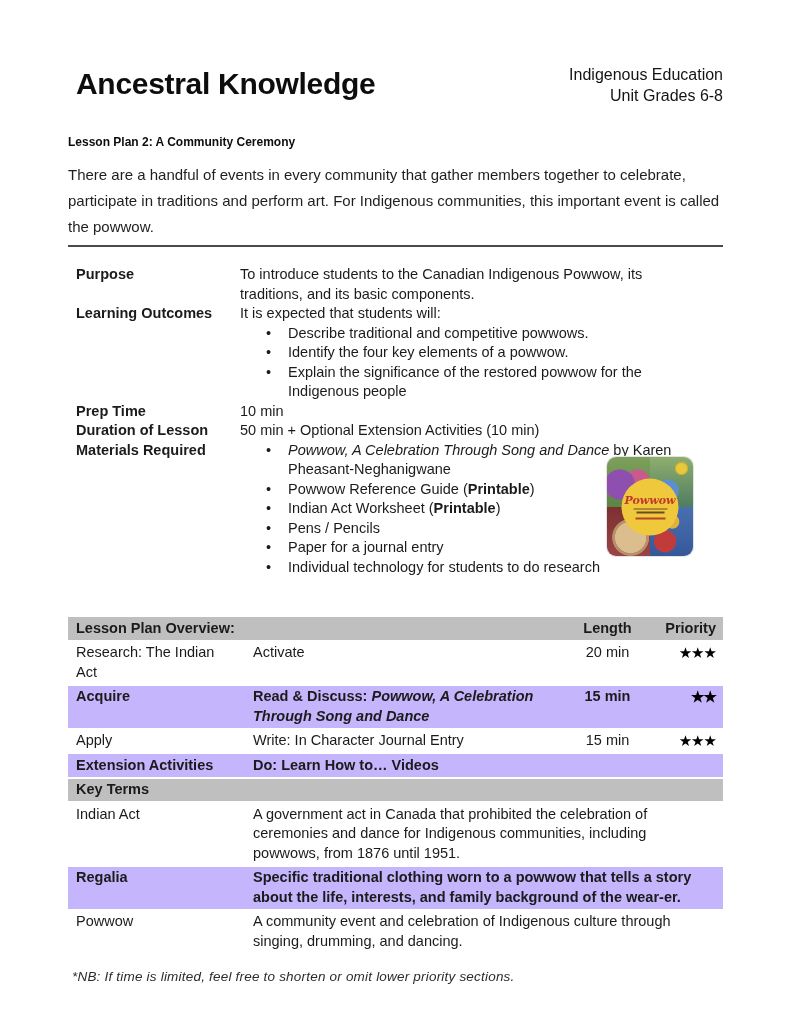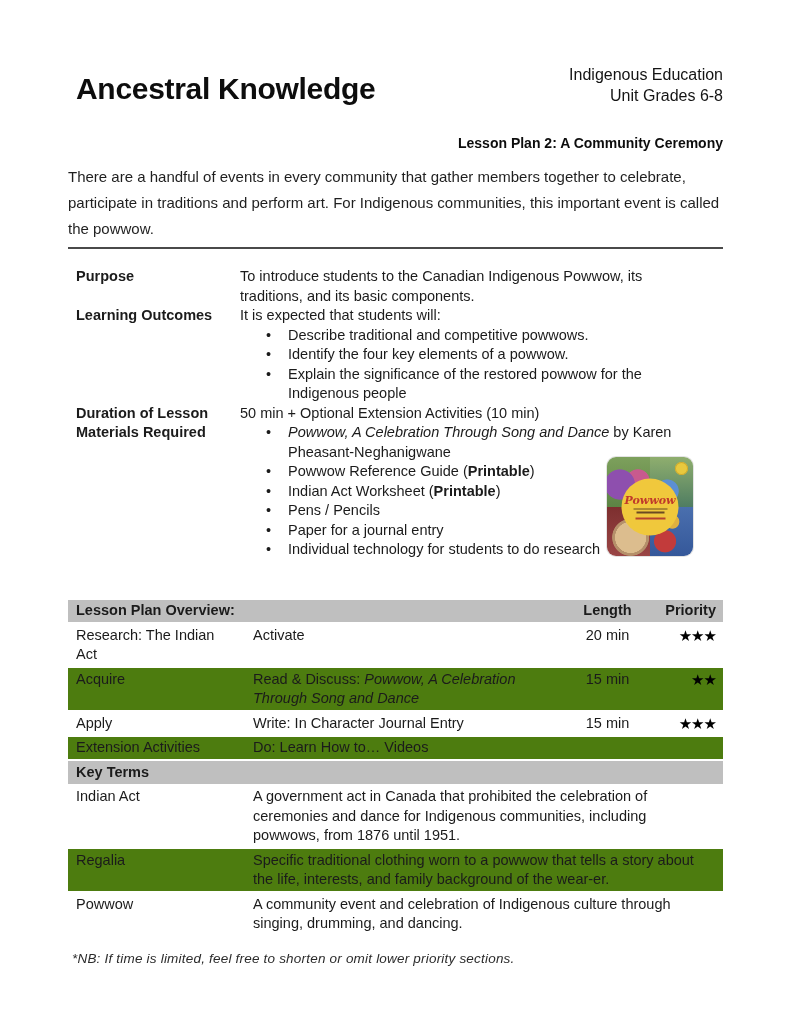--- a/index.html
+++ b/index.html
@@ -15,7 +15,7 @@
   }
   
   .doc-header {
-    display: flex; justify-content: space-between; align-items: flex-end;
+    display: flex; justify-content: space-between; align-items: center;
     padding-top: 62px;
   }
   .doc-title {

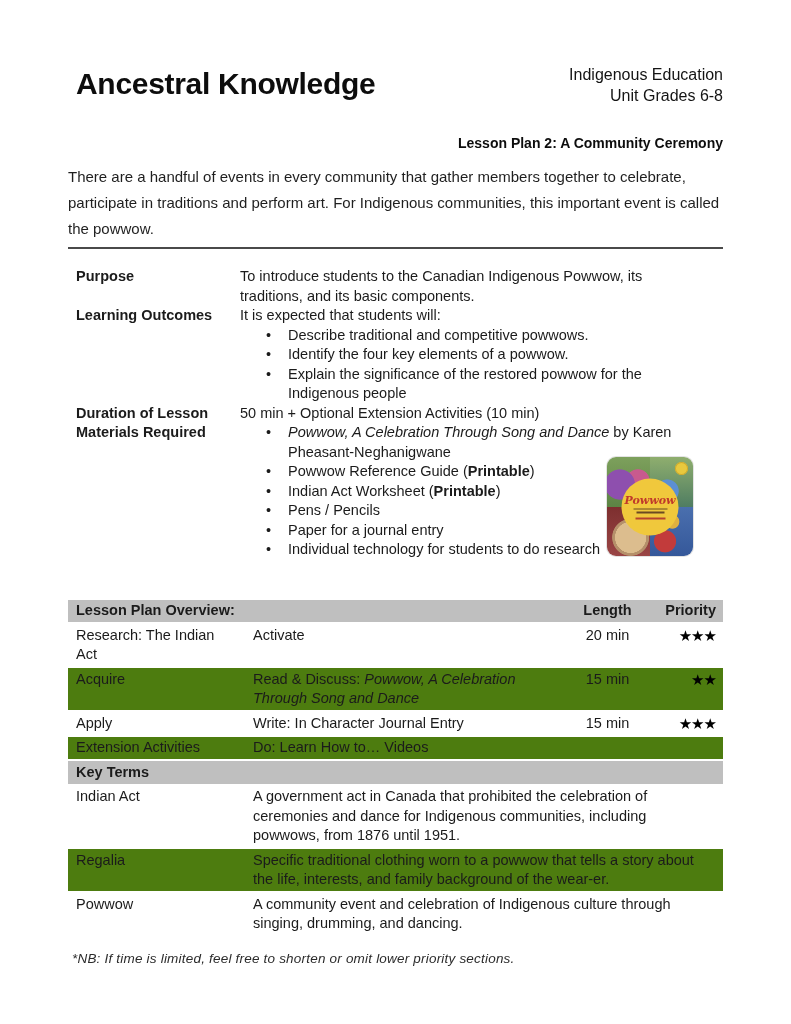--- a/index.html
+++ b/index.html
@@ -24,7 +24,7 @@
   }
   .unit-info { text-align: right; font-size: 16px; line-height: 21px; color: #141414; padding-top: 2px; }
   
-  .lesson-heading { font-size: 14px; font-weight: 700; color: #0d0d0d; margin-top: 29px; text-align: right; }
+  .lesson-heading { font-size: 12px; font-weight: 700; color: #0d0d0d; margin-top: 29px; }
   
   .intro {
     margin-top: 13px; font-size: 15px; line-height: 26px; color: #1f1f1f;

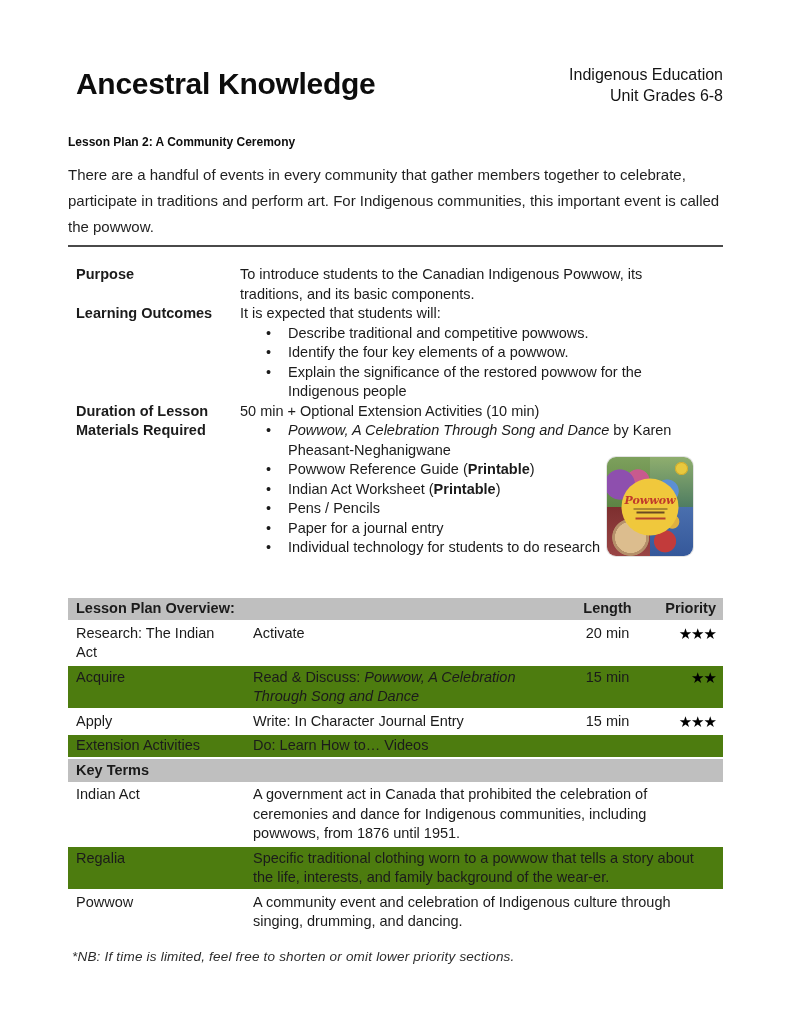--- a/index.html
+++ b/index.html
@@ -132,6 +132,10 @@
       </div>
     </div>
     <div class="drow">
+      <div class="dlabel">Prep Time</div>
+      <div class="dval">10 min</div>
+    </div>
+    <div class="drow">
       <div class="dlabel">Duration of Lesson</div>
       <div class="dval">50 min + Optional Extension Activities (10 min)</div>
     </div>

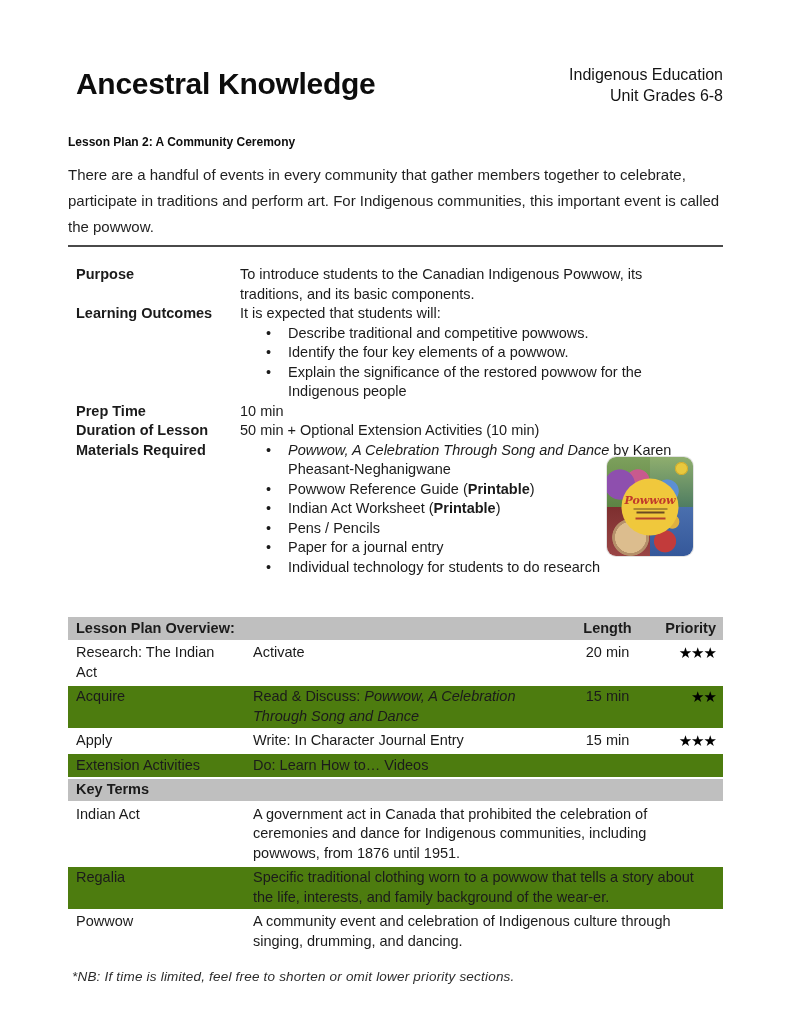--- a/index.html
+++ b/index.html
@@ -86,7 +86,7 @@
   .orow-head { display: grid; grid-template-columns: 502px 75px 78px; border-bottom: 2px solid #ffffff; }
   .trow { display: grid; grid-template-columns: 177px 1fr; border-bottom: 2px solid #ffffff; }
   .section-head { background: #bfbfbf; font-weight: 700; }
-  .shade { background: #4d7c0f; }
+  .shade { background: #c4b5fd; font-weight: bold; }
   .cell { padding: 1.5px 8px; }
   .c-len { text-align: center; padding: 1.5px 2px; }
   .c-pri { text-align: right; padding: 1.5px 7px; }

